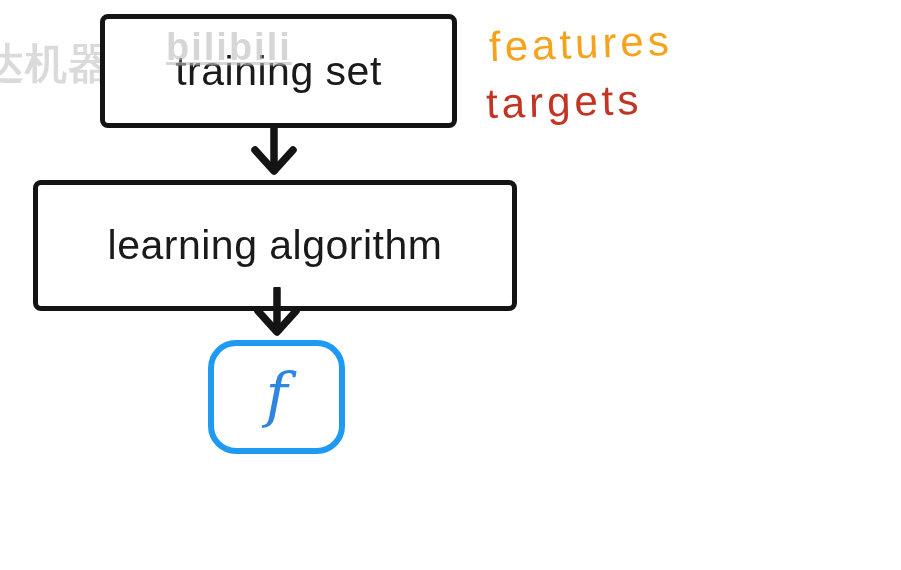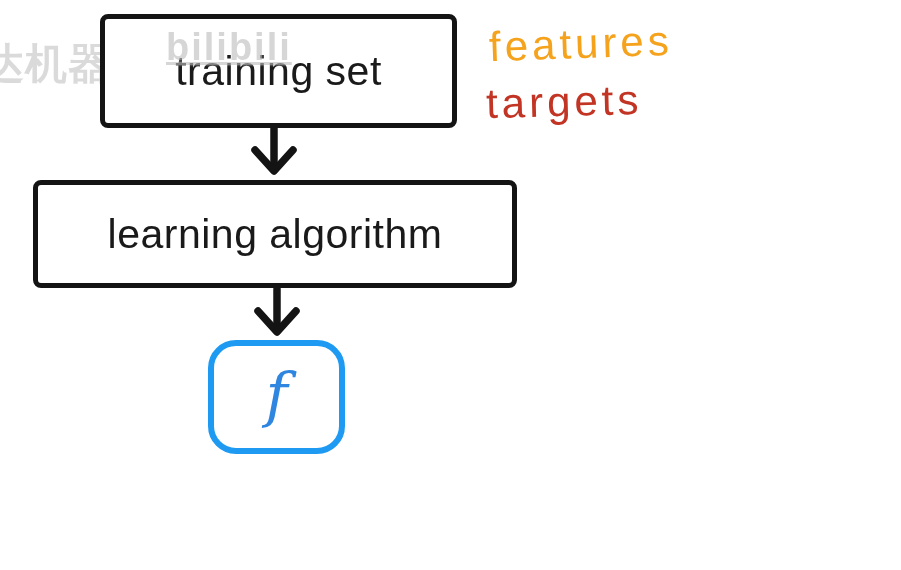--- a/index.html
+++ b/index.html
@@ -34,7 +34,7 @@
     white-space: nowrap;
   }
   .node-training   { left: 100px; top: 14px;  width: 357px; height: 114px; }
-  .node-algorithm  { left: 33px;  top: 180px; width: 484px; height: 108px; }
+  .node-algorithm  { left: 33px;  top: 180px; width: 484px; height: 131px; }
   .node-f {
     left: 208px; top: 340px; width: 137px; height: 114px;
     border: 6px solid var(--f-box-border, #1e9af2);

